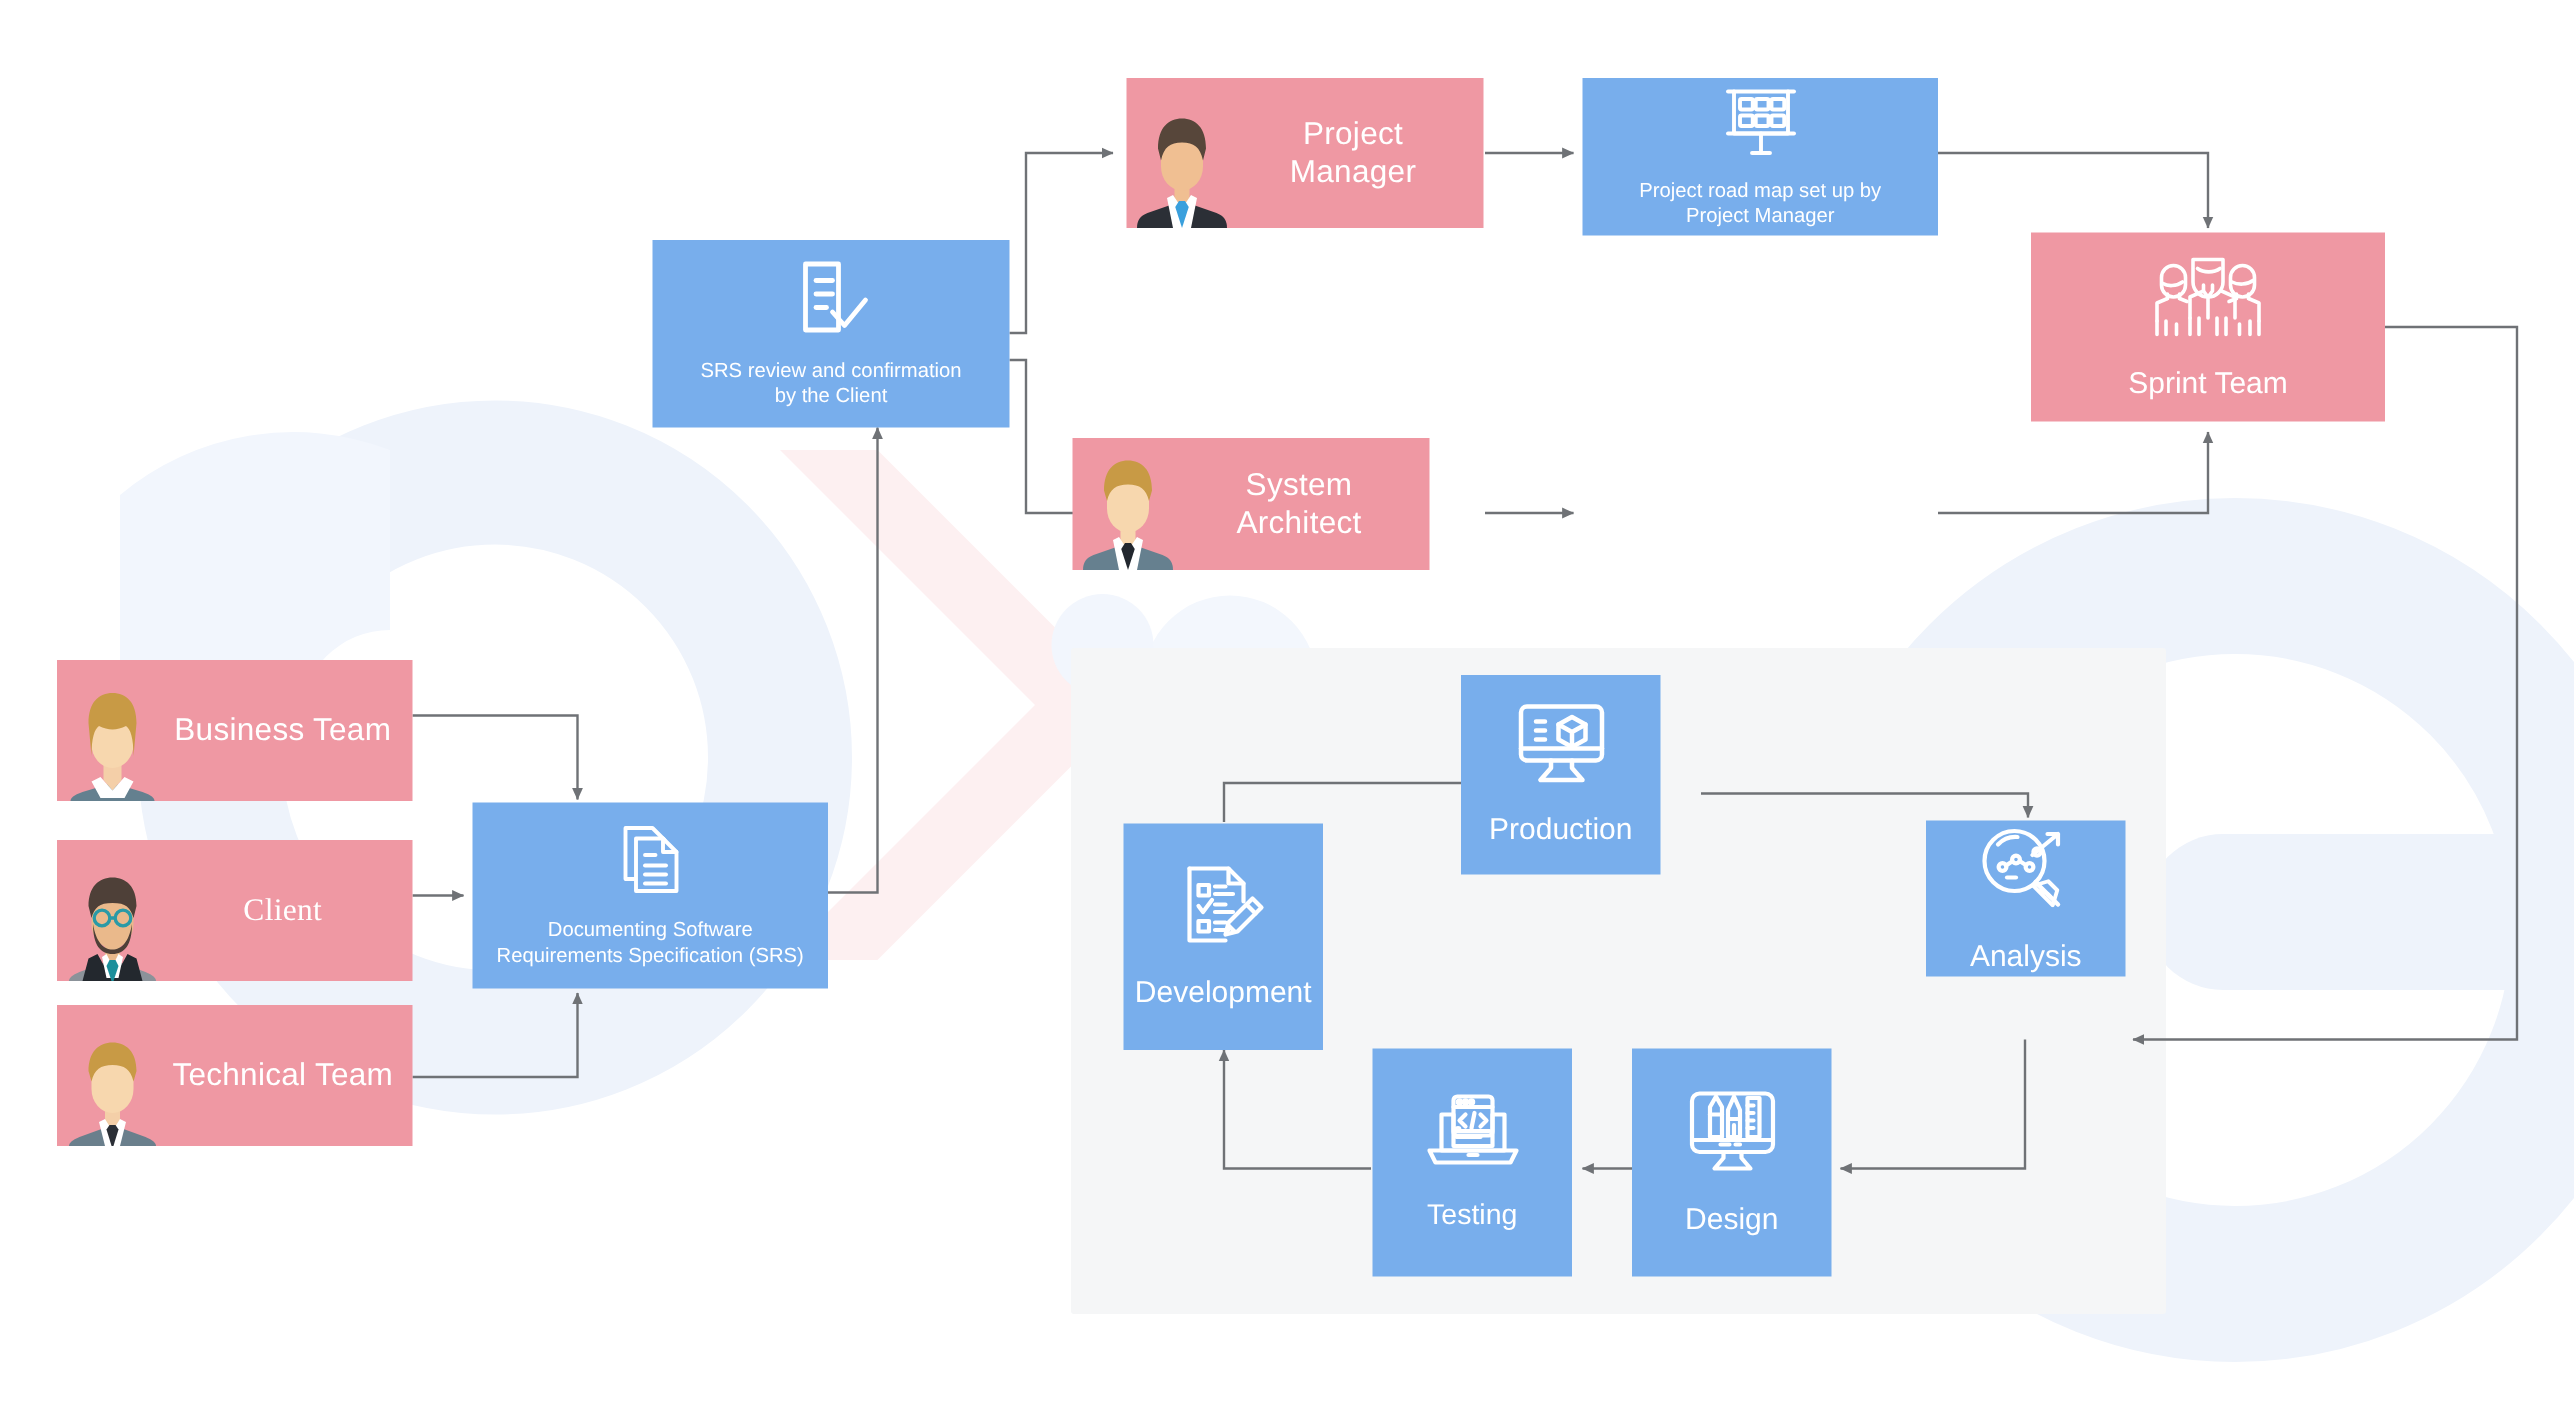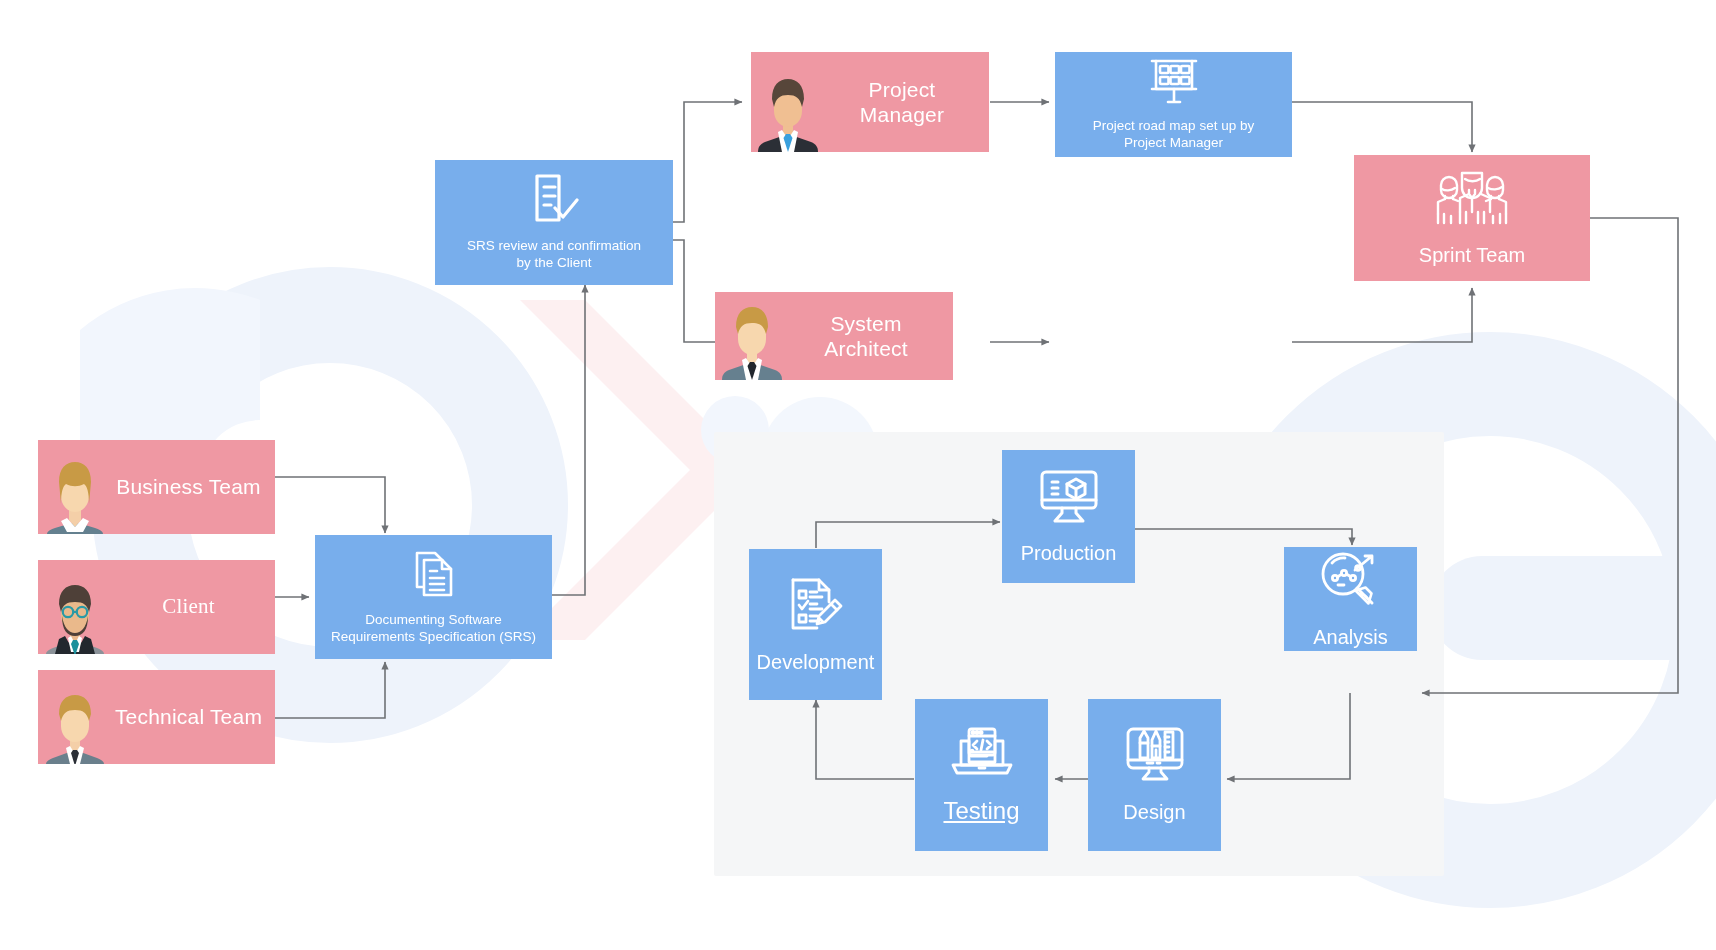--- a/index.html
+++ b/index.html
@@ -310,7 +310,7 @@
     <div class="cap-lg">Sprint Team</div>
   </div>
 
-  <div class="node blue" style="left:1002px;top:450px;width:133px;height:133px;">
+  <div class="node blue" style="left:974px;top:450px;width:133px;height:133px;">
     <span class="icon">
       <svg width="62" height="58" viewBox="0 0 62 58" fill="none" stroke="#ffffff" stroke-width="3" stroke-linejoin="round" stroke-linecap="round">
         <rect x="4" y="3" width="54" height="36" rx="4"></rect>

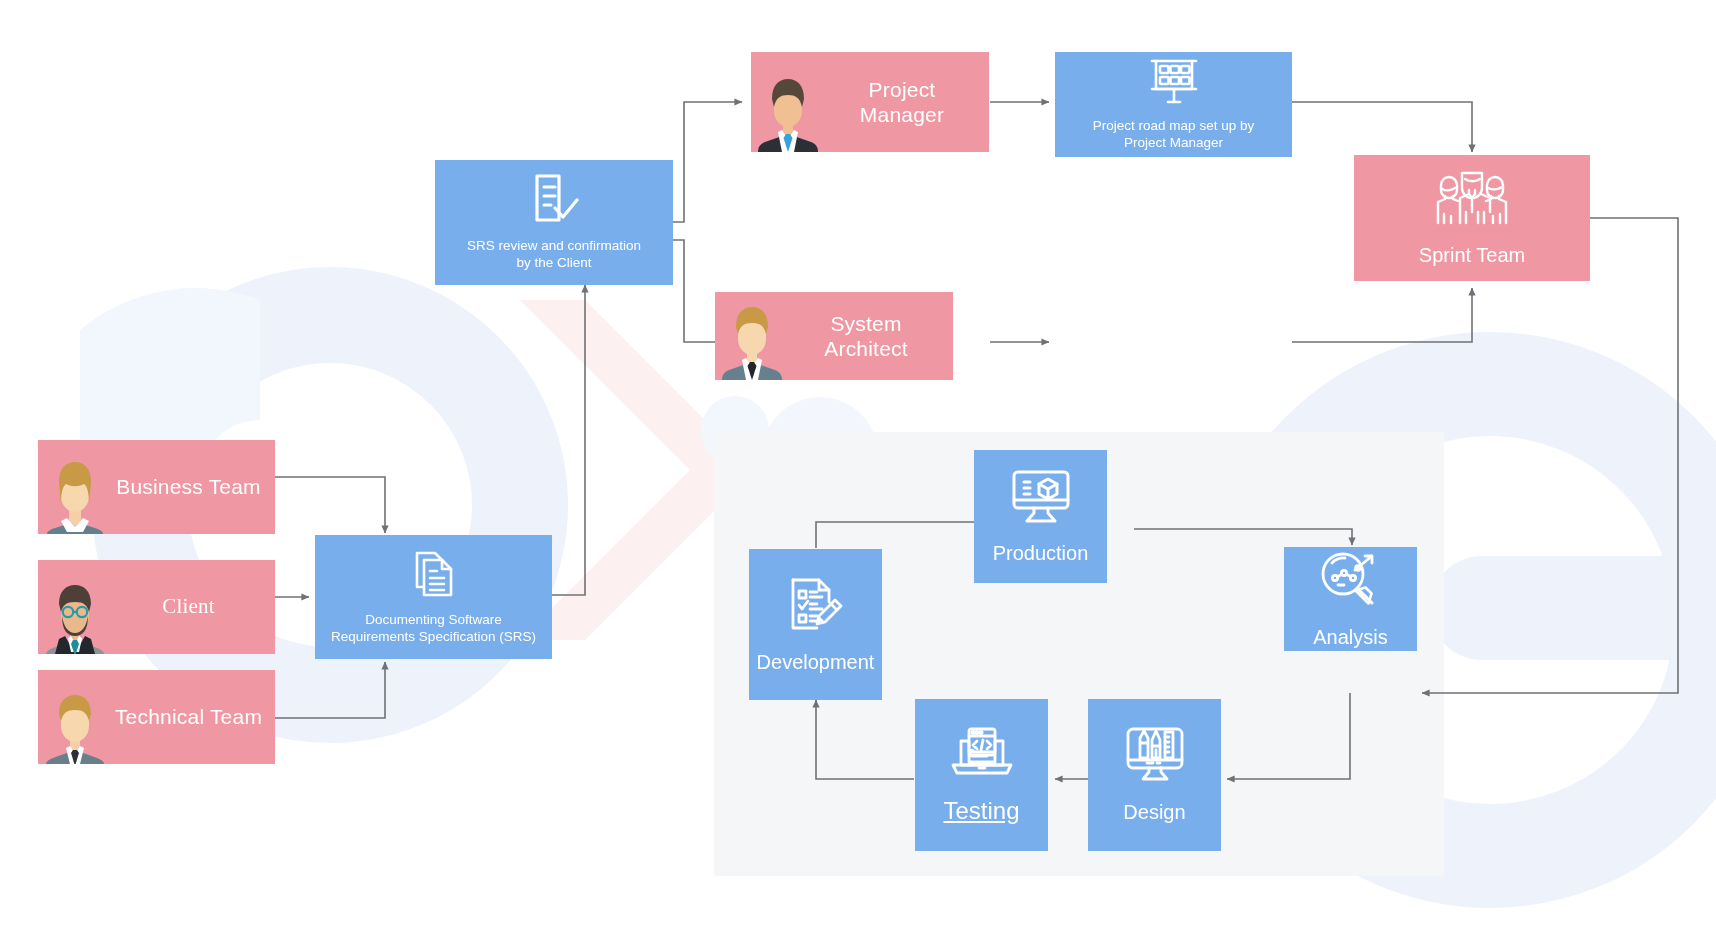--- a/index.html
+++ b/index.html
@@ -379,7 +379,7 @@
         <circle cx="23" cy="26" r="0.9" fill="#ffffff"></circle>
       </svg>
     </span>
-    <div class="cap-lg" style="font-size:24px;text-decoration:underline;">Testing</div>
+    <div class="cap-lg" style="font-size:19px;">Testing</div>
   </div>
 
   <div class="node blue" style="left:749px;top:549px;width:133px;height:151px;">

